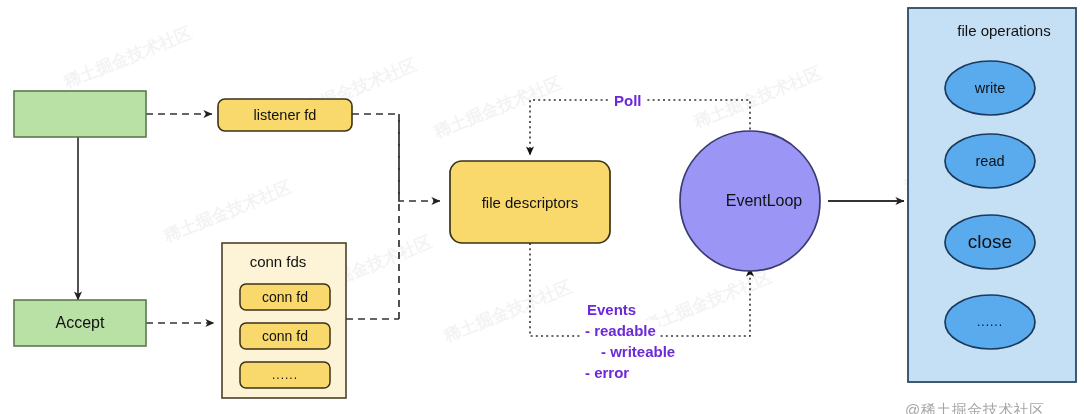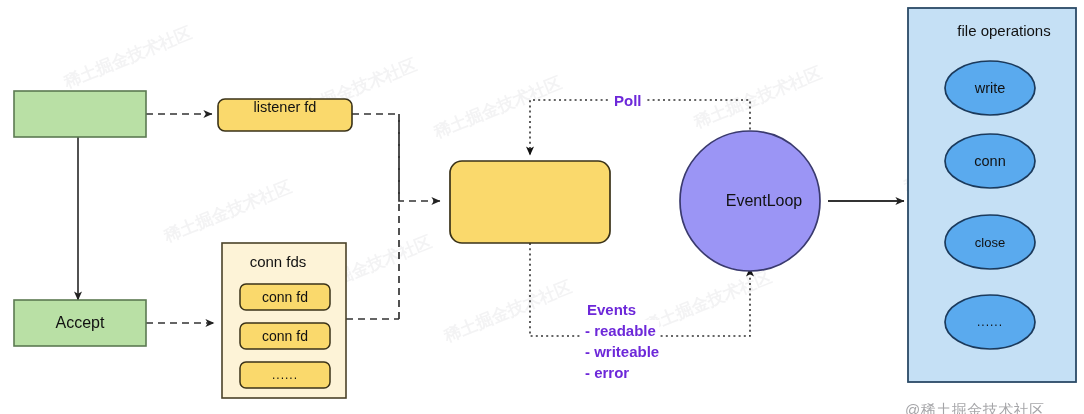--- a/index.html
+++ b/index.html
@@ -132,7 +132,7 @@
 
   <div class="node-label" style="left:14px; top:300px; width:132px; height:46px; font-size:16px;">Accept</div>
 
-  <div class="node-label" style="left:218px; top:91px; width:134px; height:32px; font-size:14.5px;">listener fd</div>
+  <div class="node-label" style="left:218px; top:99px; width:134px; height:32px; font-size:14.5px;">listener fd</div>
 
   <div class="node-label" style="left:222px; top:248px; width:112px; height:26px; font-size:15px;">conn fds</div>
 

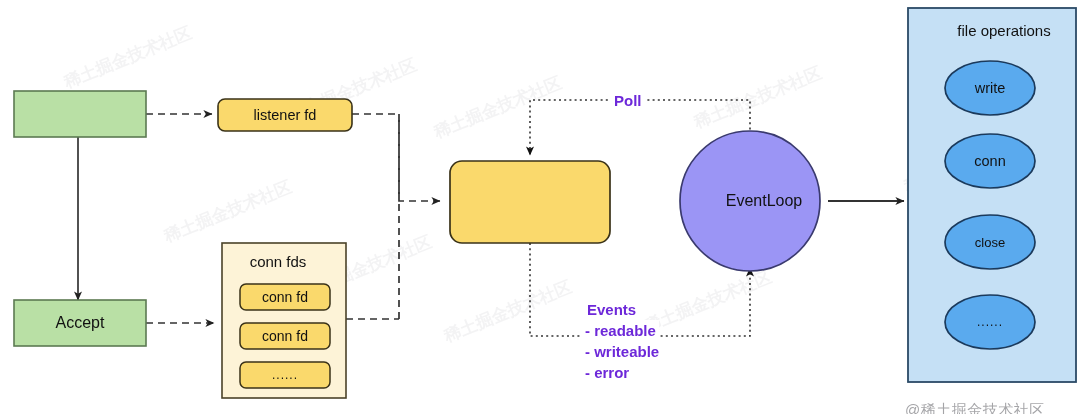--- a/index.html
+++ b/index.html
@@ -149,7 +149,7 @@
 
   <div class="node-label" style="left:945px; top:61px; width:90px; height:54px; font-size:14.5px;">write</div>
 
-  <div class="node-label" style="left:945px; top:134px; width:90px; height:54px; font-size:14.5px;">conn</div>
+  <div class="node-label" style="left:945px; top:134px; width:90px; height:54px; font-size:14.5px;">read</div>
 
   <div class="node-label" style="left:945px; top:215px; width:90px; height:54px; font-size:13px;">close</div>
 

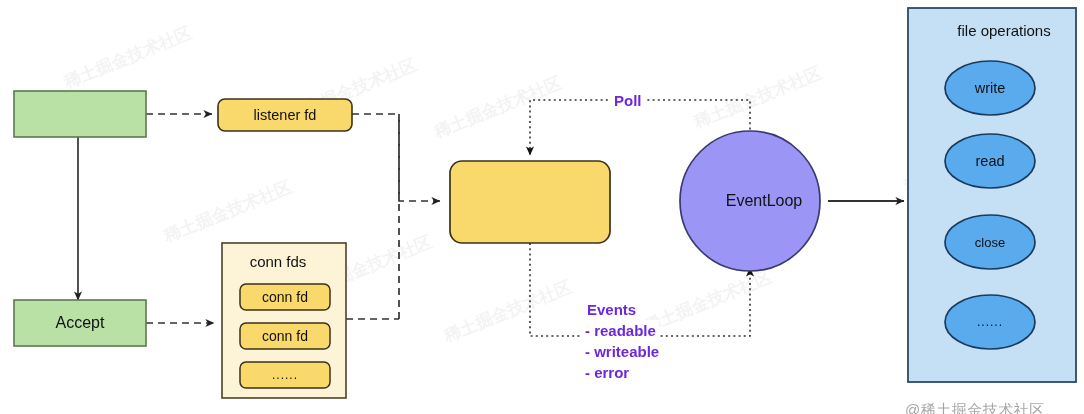--- a/index.html
+++ b/index.html
@@ -142,6 +142,7 @@
 
   <div class="node-label" style="left:240px; top:362px; width:90px; height:26px; font-size:12px; letter-spacing:1px;">......</div>
 
+  <div class="node-label" style="left:450px; top:161px; width:160px; height:82px; font-size:15px;">file descriptors</div>
 
   <div class="node-label" style="left:680px; top:171px; width:168px; height:60px; font-size:16px;">EventLoop</div>
 

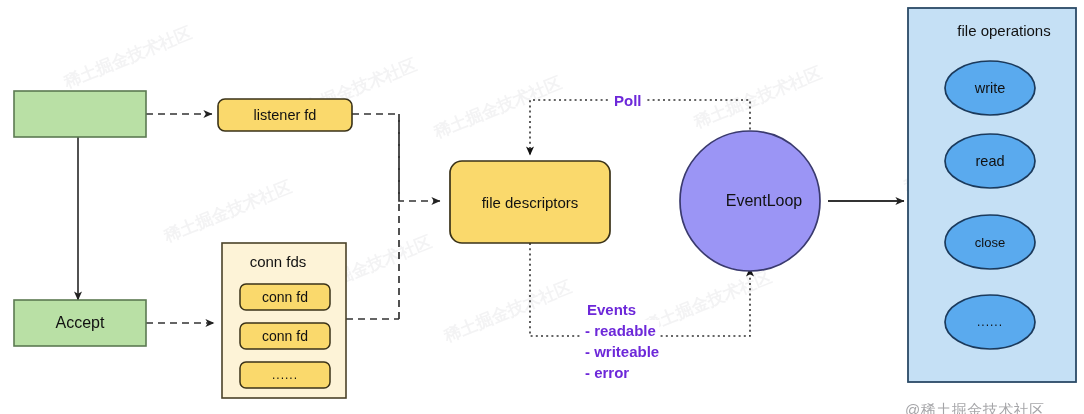--- a/index.html
+++ b/index.html
@@ -152,7 +152,7 @@
 
   <div class="node-label" style="left:945px; top:134px; width:90px; height:54px; font-size:14.5px;">read</div>
 
-  <div class="node-label" style="left:945px; top:215px; width:90px; height:54px; font-size:13px;">close</div>
+  <div class="node-label" style="left:945px; top:215px; width:90px; height:54px; font-size:19px;">close</div>
 
   <div class="node-label" style="left:945px; top:295px; width:90px; height:54px; font-size:12px; letter-spacing:1px;">......</div>
 

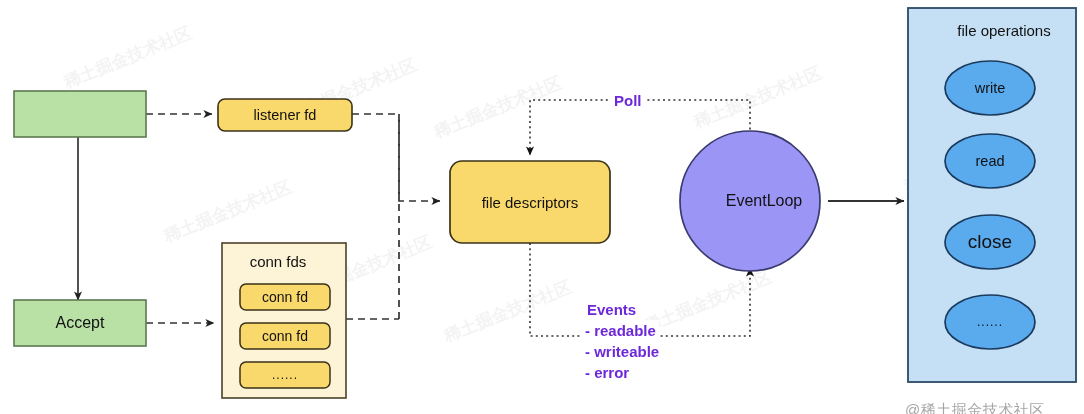--- a/index.html
+++ b/index.html
@@ -160,7 +160,7 @@
 
   <div class="edge-label" style="left:584px; top:299px; font-size:15px; background:#ffffff; padding:0 3px;">Events</div>
   <div class="edge-label" style="left:582px; top:320px; font-size:15px; background:#ffffff; padding:0 3px;">- readable</div>
-  <div class="edge-label" style="left:582px; top:341px; font-size:15px; background:#ffffff; padding:0 3px;text-align:center;">- writeable</div>
+  <div class="edge-label" style="left:598px; top:341px; font-size:15px; background:#ffffff; padding:0 3px;text-align:center;">- writeable</div>
   <div class="edge-label" style="left:582px; top:362px; font-size:15px; background:#ffffff; padding:0 3px;">- error</div>
 
   <div class="watermark-cn" style="left:905px; top:377px;">@稀土掘金技术社区</div>

